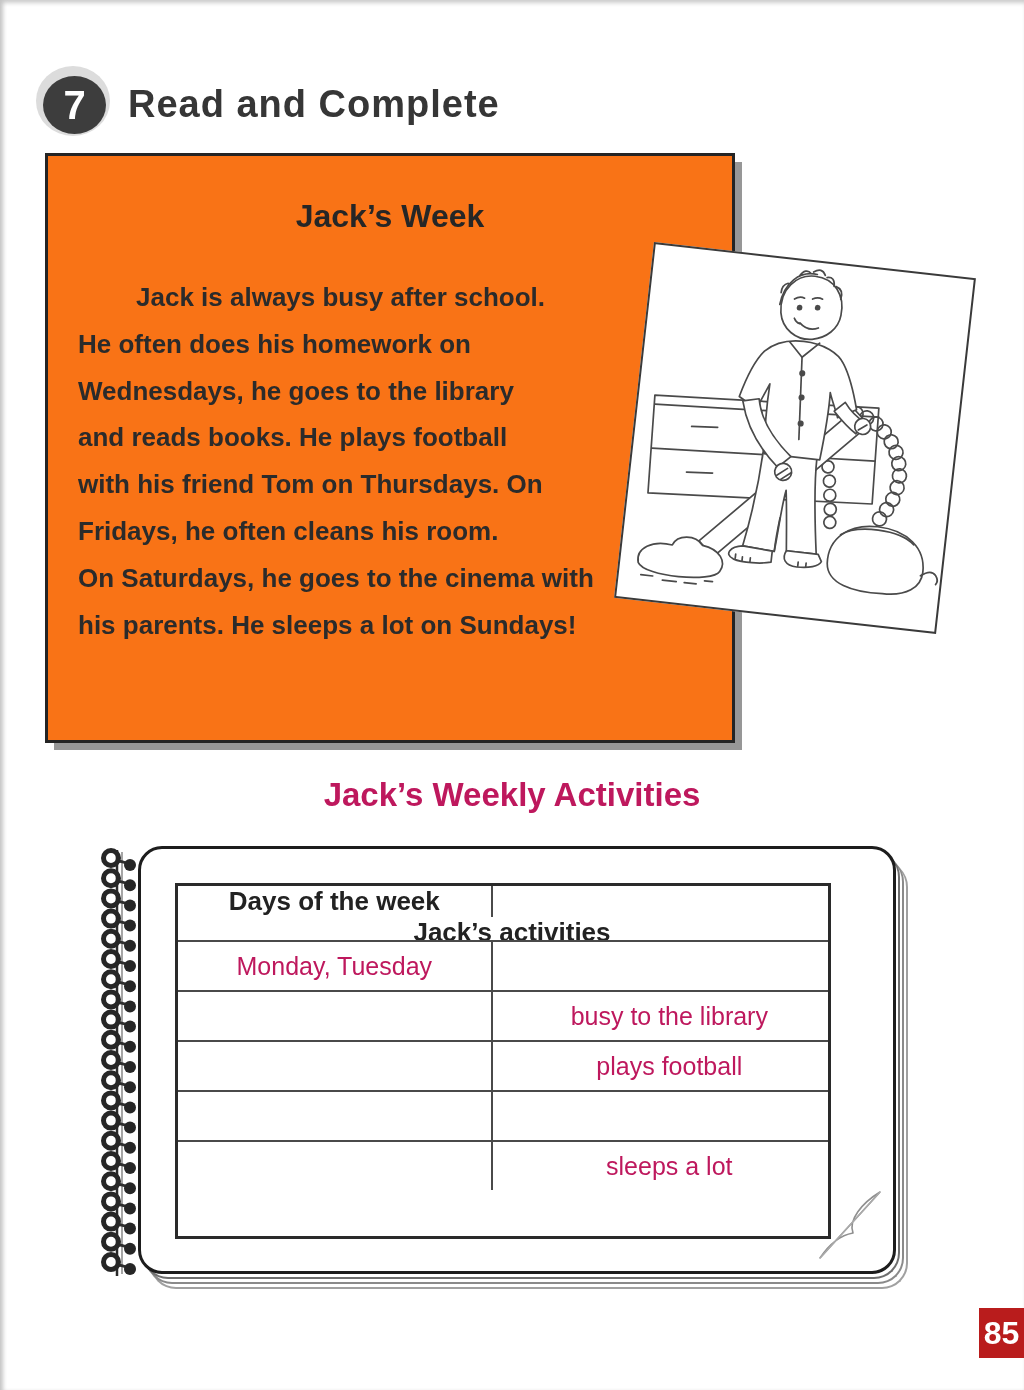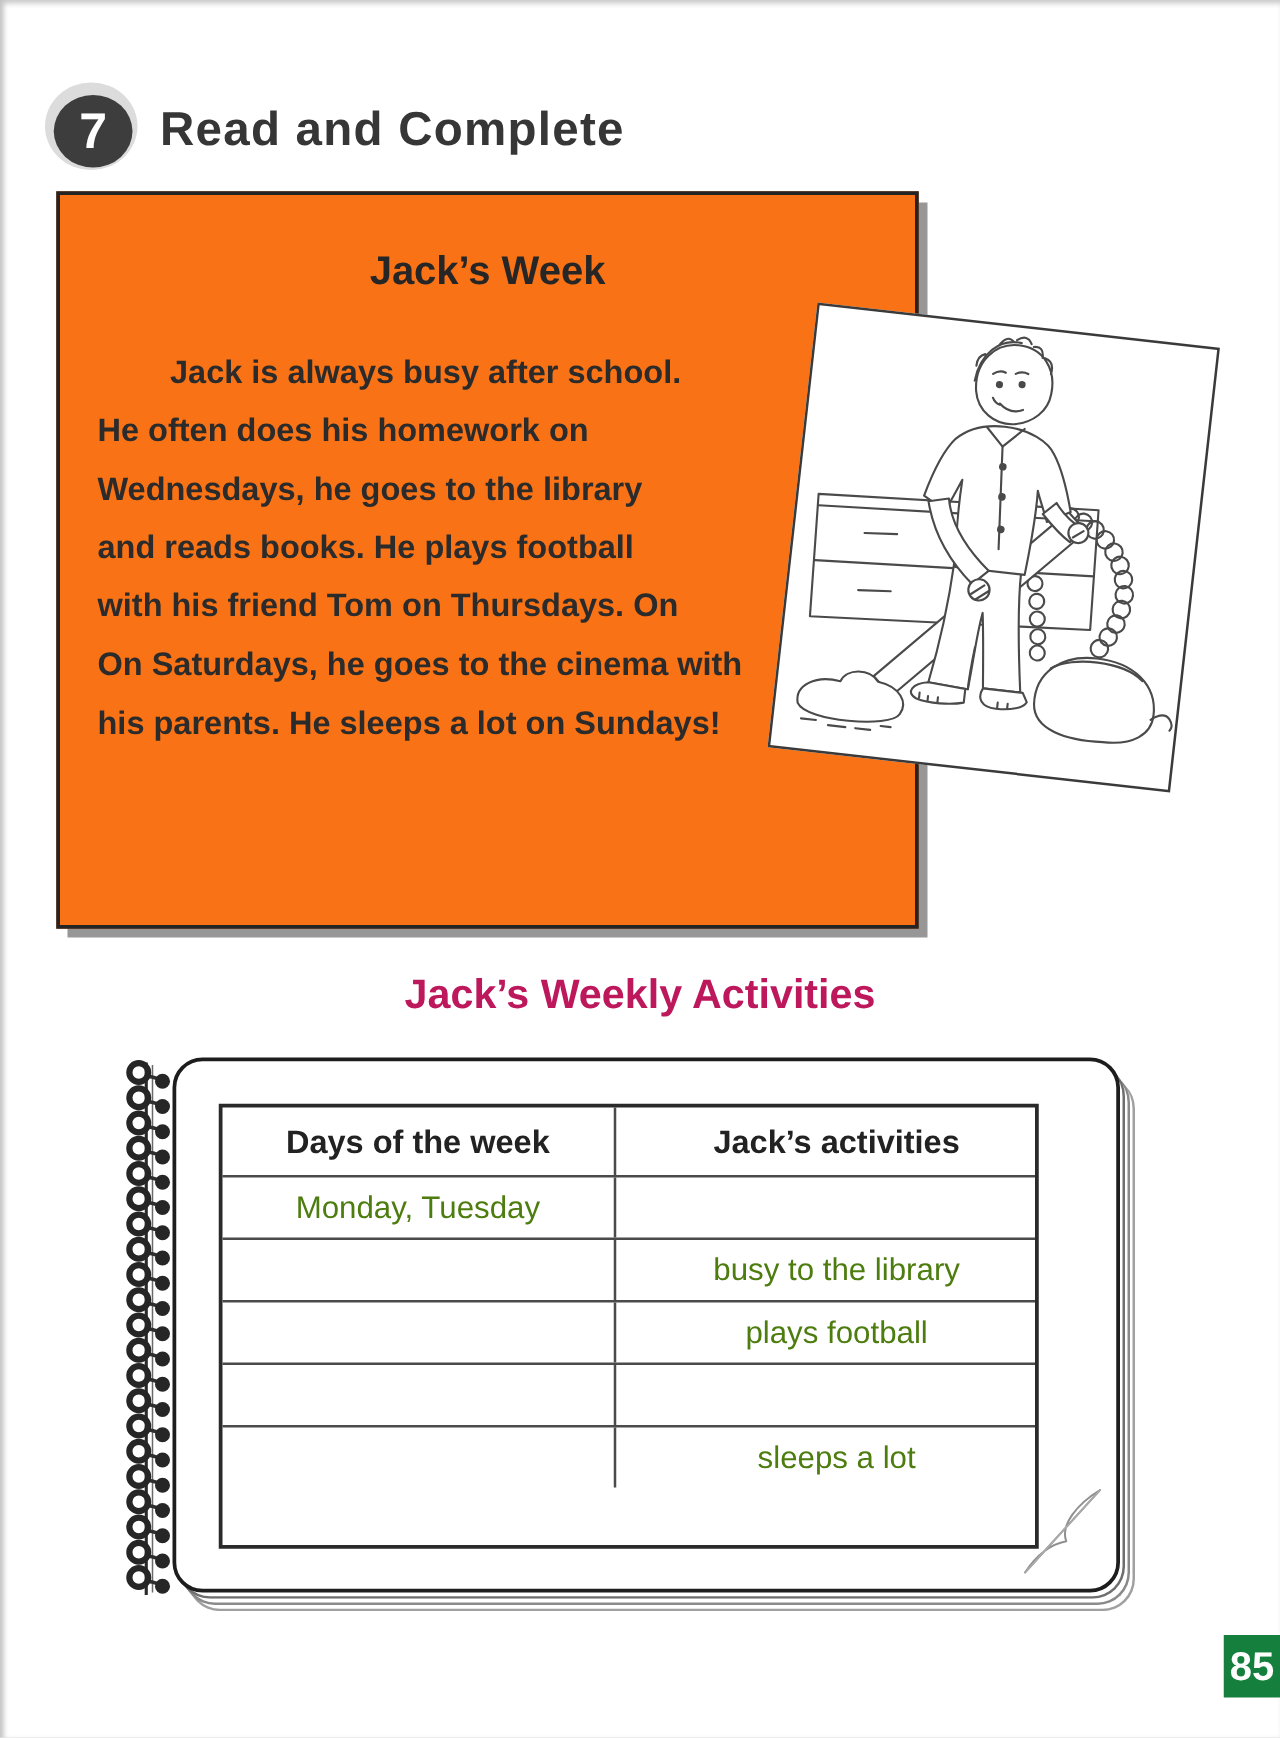--- a/index.html
+++ b/index.html
@@ -88,6 +88,7 @@
       <div class="pline">Wednesdays, he goes to the library</div>
       <div class="pline">and reads books. He plays football</div>
       <div class="pline">with his friend Tom on Thursdays. On</div>
+      <div class="pline">Fridays, he often cleans his room.</div>
       <div class="pline">On Saturdays, he goes to the cinema with</div>
       <div class="pline">his parents. He sleeps a lot on Sundays!</div>
     </div>

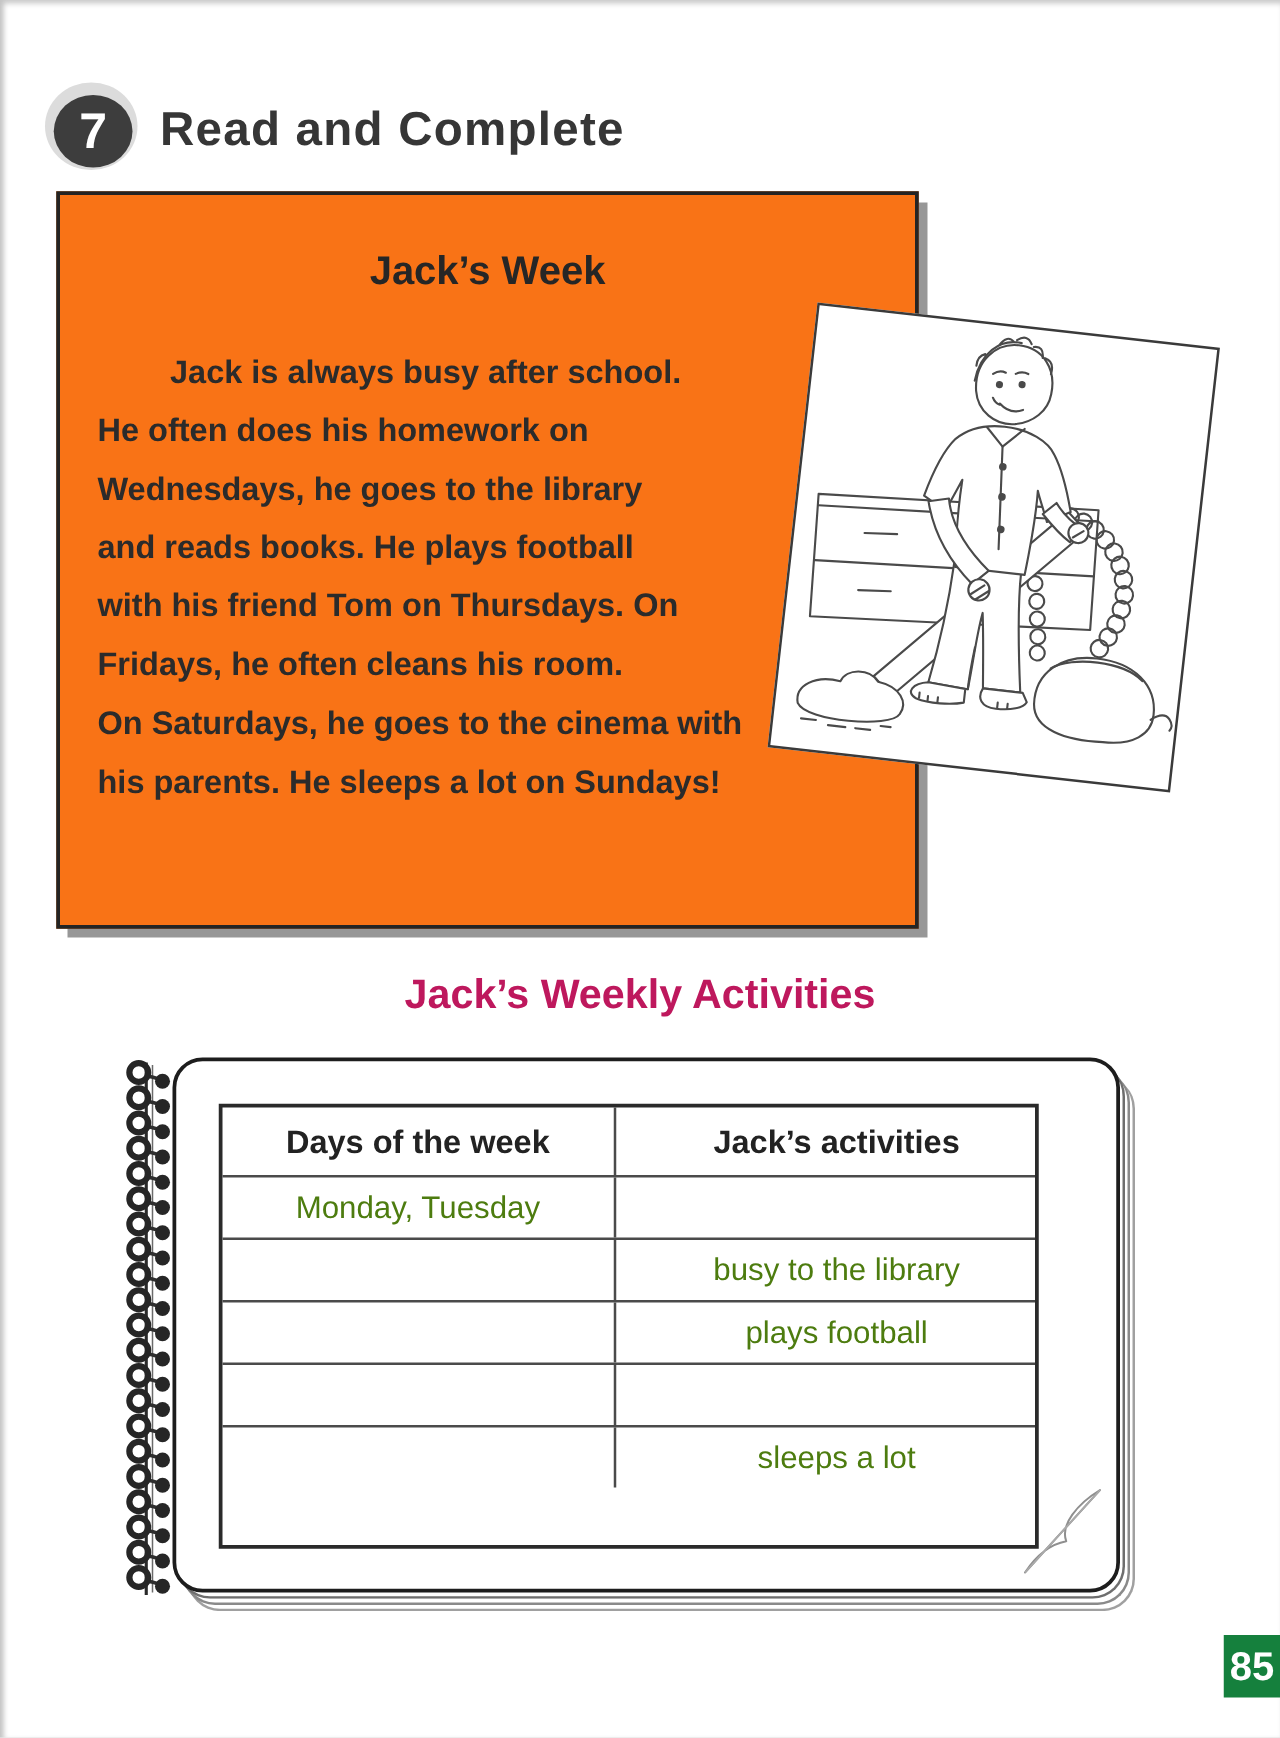--- a/index.html
+++ b/index.html
@@ -54,7 +54,7 @@
   .wk-table{position:absolute;left:175px;top:883px;width:656px;height:356px;z-index:4;
             display:flex;flex-direction:column;border:3px solid #2a2a2a;box-sizing:border-box;background:#fff;}
   .tr{display:flex;height:50px;border-top:2px solid #4a4a4a;box-sizing:border-box;}
-  .tr.head{height:54px;border-top:none;}
+  .tr.head{height:54px;border-top:none;flex-direction:column;}
   .td{display:flex;align-items:center;justify-content:center;font-size:25px;color:#4d7c0f;box-sizing:border-box;}
   .td.day{width:48.4%;border-right:2px solid #4a4a4a;}
   .td.act{flex:1;margin-left:18px;}

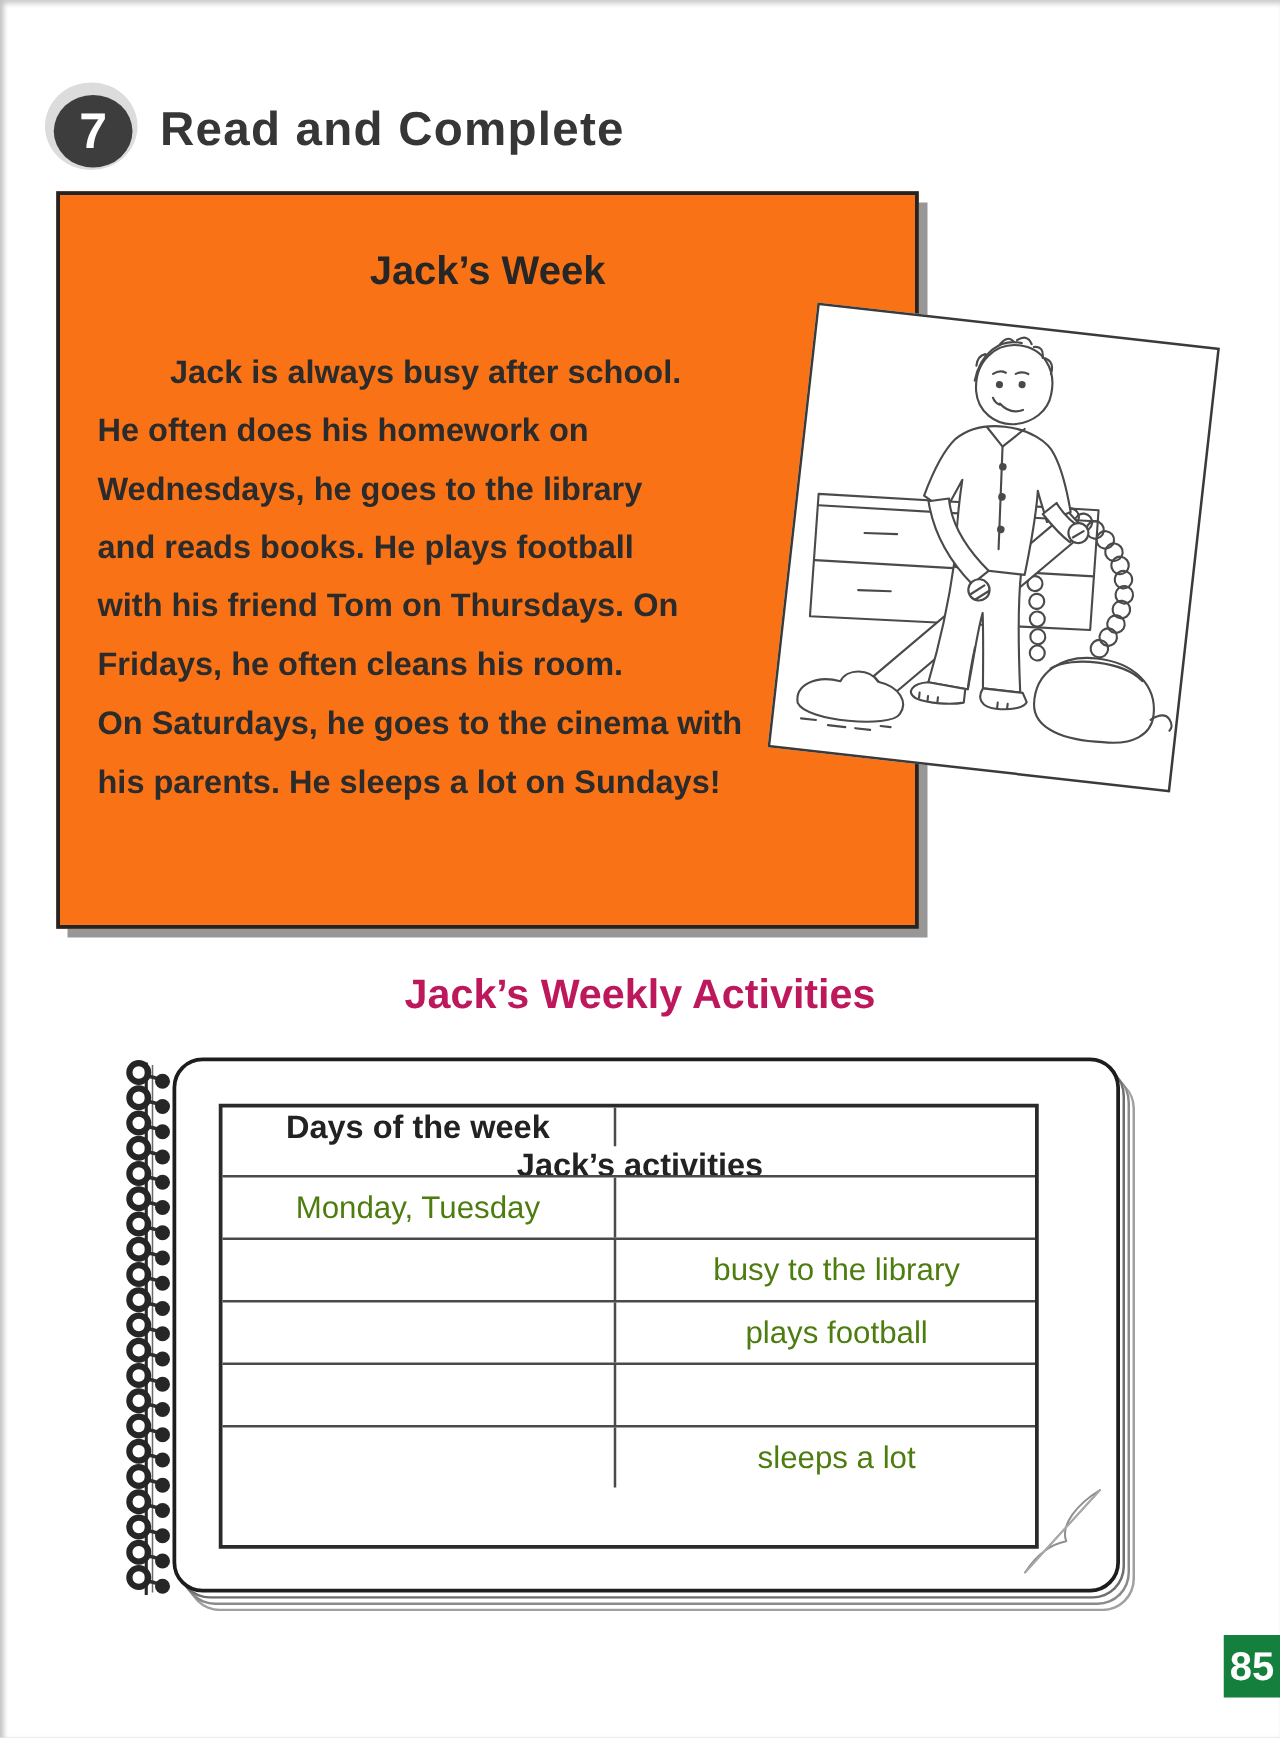--- a/index.html
+++ b/index.html
@@ -55,7 +55,7 @@
             display:flex;flex-direction:column;border:3px solid #2a2a2a;box-sizing:border-box;background:#fff;}
   .tr{display:flex;height:50px;border-top:2px solid #4a4a4a;box-sizing:border-box;}
   .tr.head{height:54px;border-top:none;flex-direction:column;}
-  .td{display:flex;align-items:center;justify-content:center;font-size:25px;color:#4d7c0f;box-sizing:border-box;}
+  .td{display:flex;align-items:center;justify-content:center;font-size:25px;color:#be185d;box-sizing:border-box;}
   .td.day{width:48.4%;border-right:2px solid #4a4a4a;}
   .td.act{flex:1;margin-left:18px;}
   .tr.head .td{font-weight:bold;font-size:26px;color:#222;}

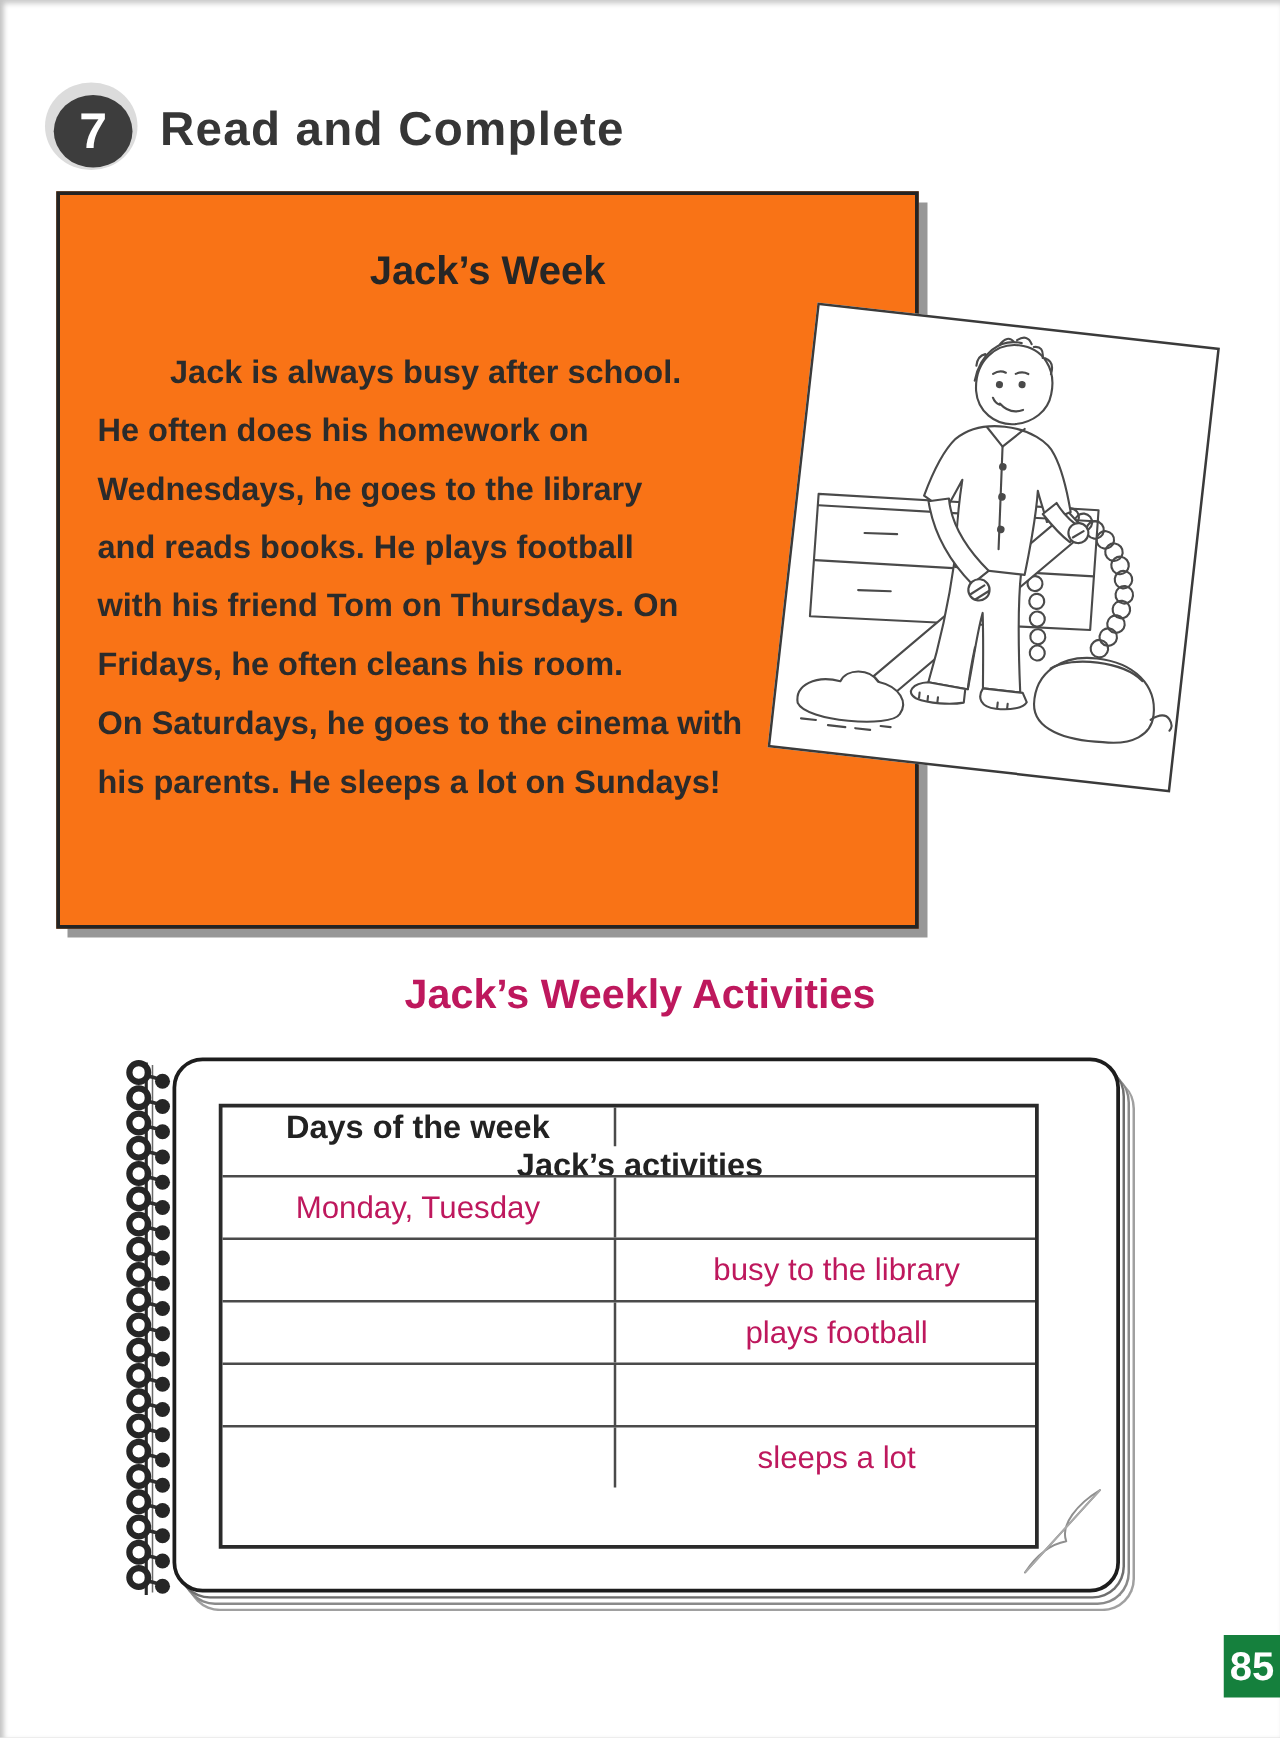--- a/index.html
+++ b/index.html
@@ -63,7 +63,7 @@
   .curl{position:absolute;left:672px;top:340px;width:80px;height:82px;z-index:5;}
 
   
-  .page-number{position:absolute;left:979px;top:1308px;width:45px;height:50px;background:#15803d;
+  .page-number{position:absolute;left:979px;top:1308px;width:45px;height:50px;background:#b91c1c;
                display:flex;align-items:center;justify-content:center;z-index:7;}
   .page-number span{color:#fff;font-size:32px;font-weight:bold;}
 </style>

